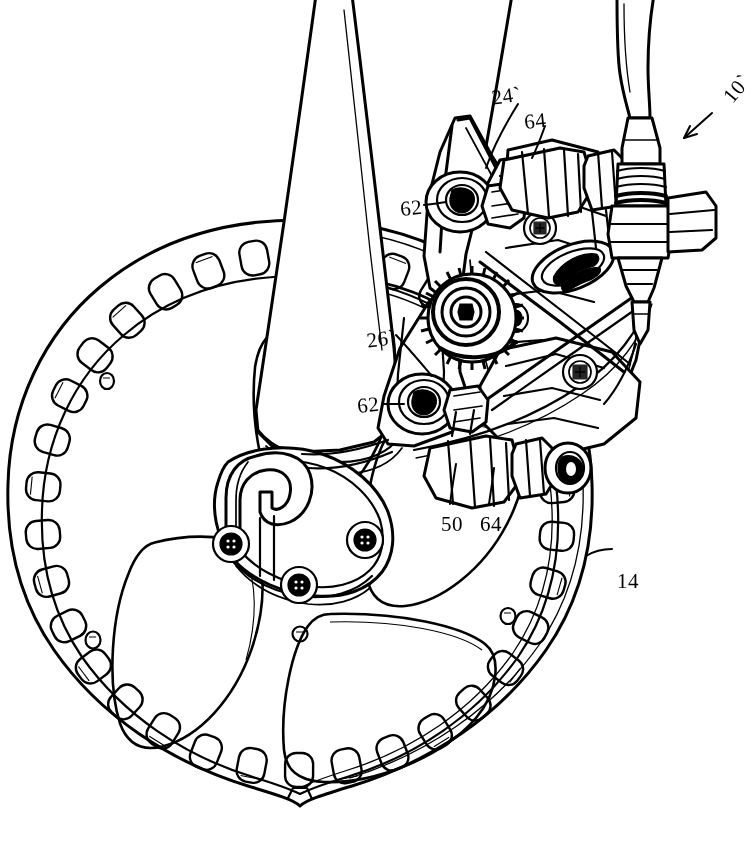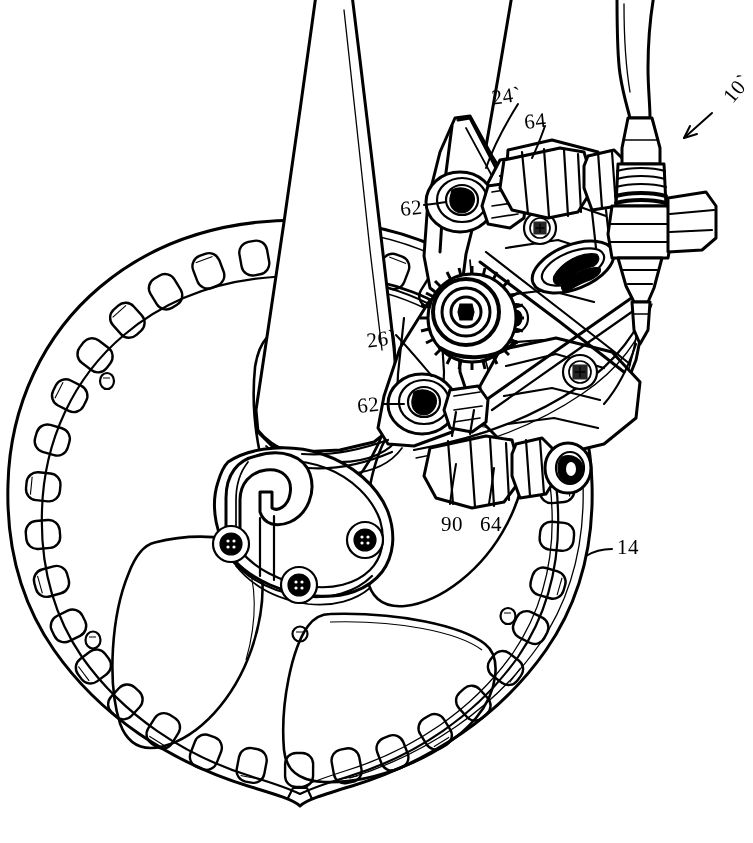--- a/index.html
+++ b/index.html
@@ -715,7 +715,7 @@
 
   <div class="refnum" style="left:356px; top:394px; transform:rotate(-6deg);">62</div>
 
-  <div class="refnum" style="left:441px; top:512px;">90</div>
+  <div class="refnum" style="left:441px; top:512px;">50</div>
 
   <div class="refnum" style="left:480px; top:512px;">64</div>
 

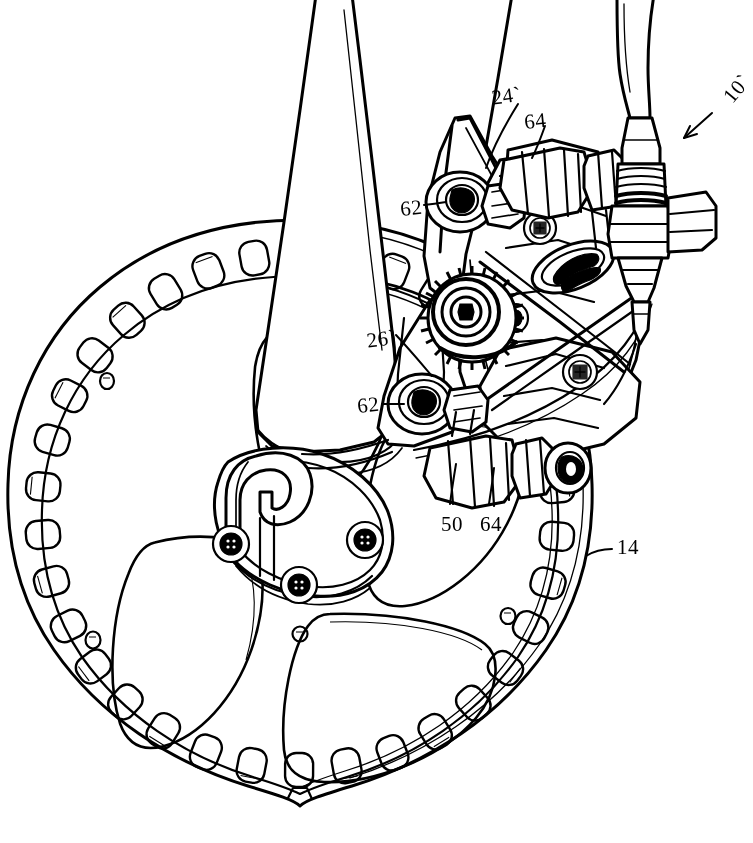--- a/index.html
+++ b/index.html
@@ -719,7 +719,7 @@
 
   <div class="refnum" style="left:480px; top:512px;">64</div>
 
-  <div class="refnum" style="left:617px; top:535px;">14</div>
+  <div class="refnum" style="left:617px; top:569px;">14</div>
 
 </div>
 

